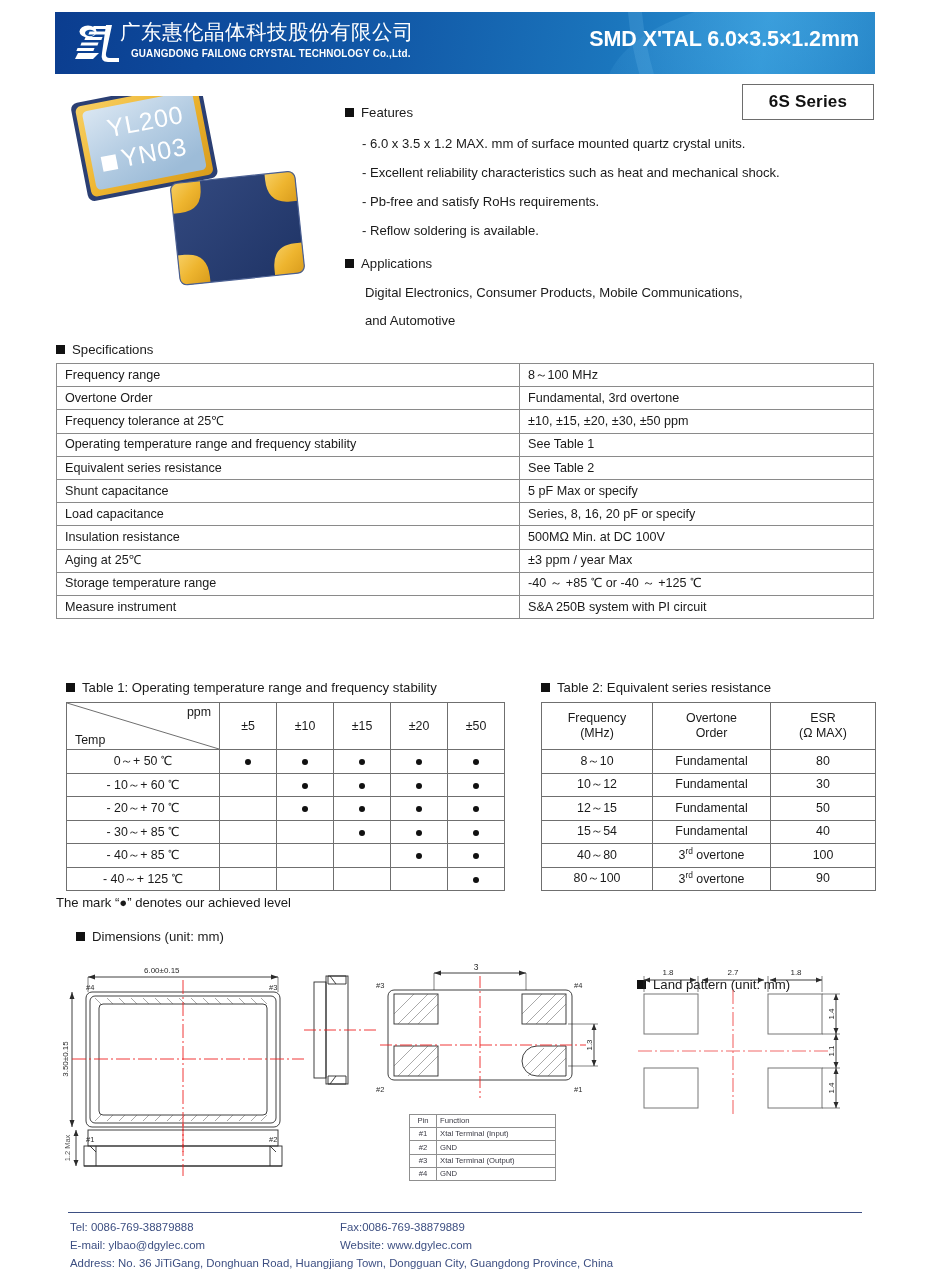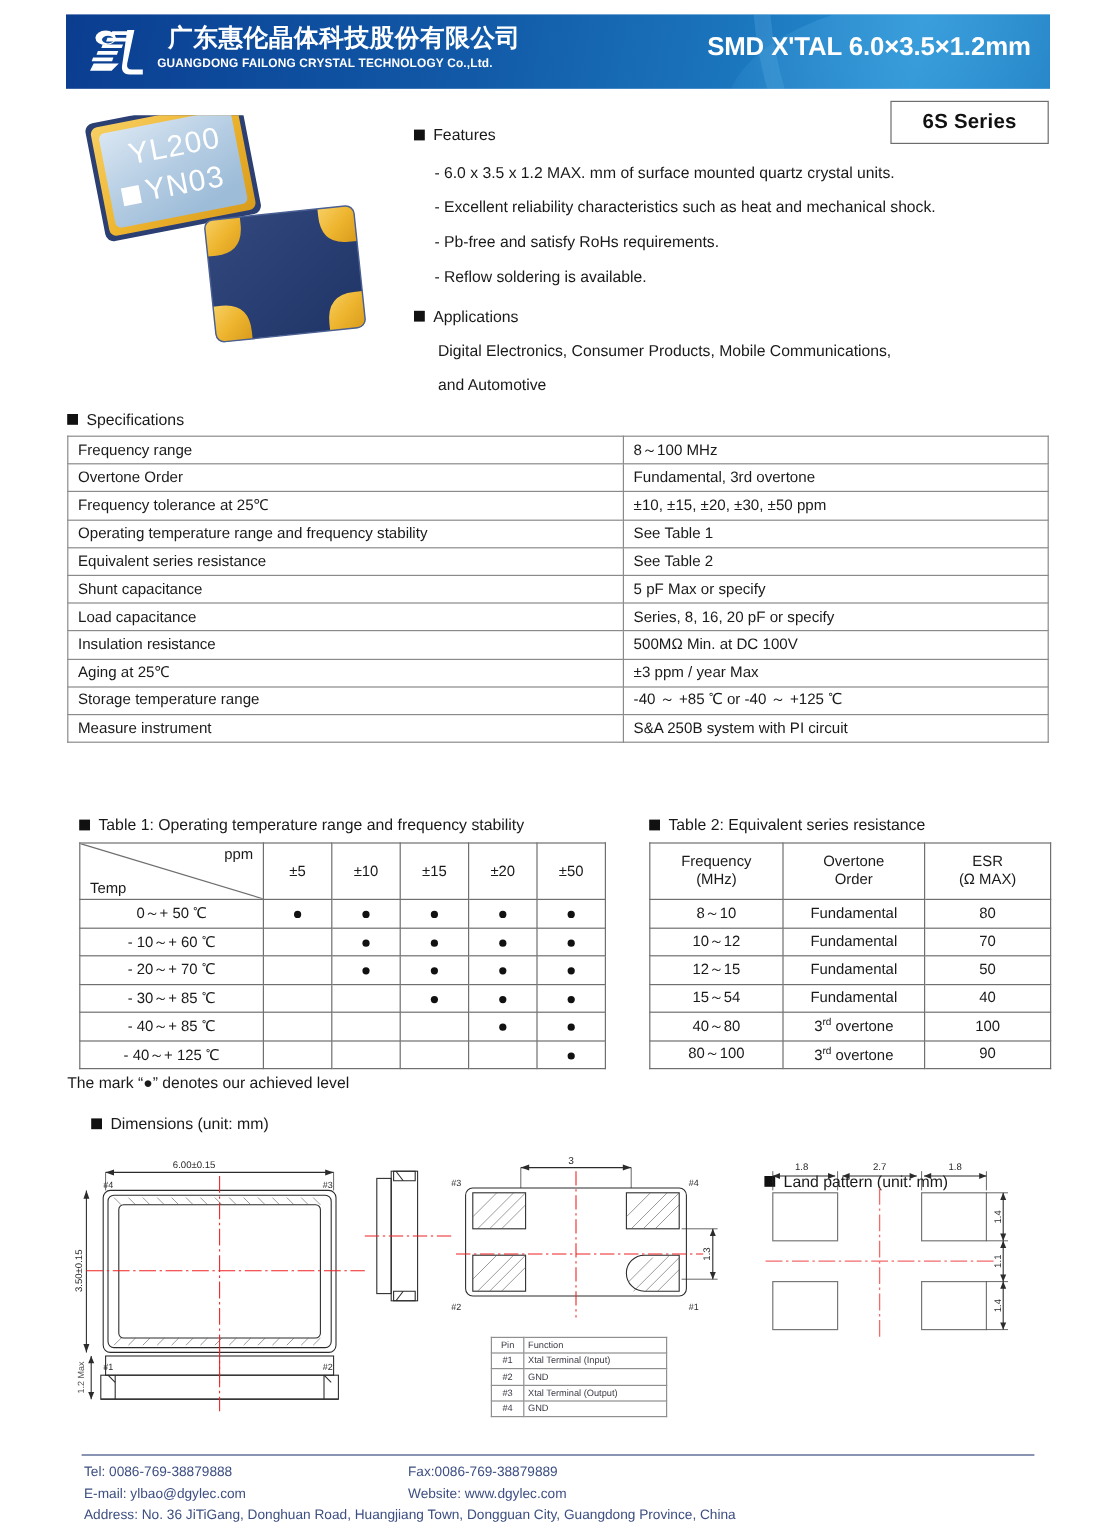--- a/index.html
+++ b/index.html
@@ -66,9 +66,9 @@
   }
   .cn-name {
     position: absolute;
-    left: 85px; top: 10px;
+    left: 65px; top: 10px;
     font-size: 20.5px;
-    font-weight: bold;
+    font-weight: normal;
     color: #ffffff;
     letter-spacing: 0.5px;
     line-height: 1;

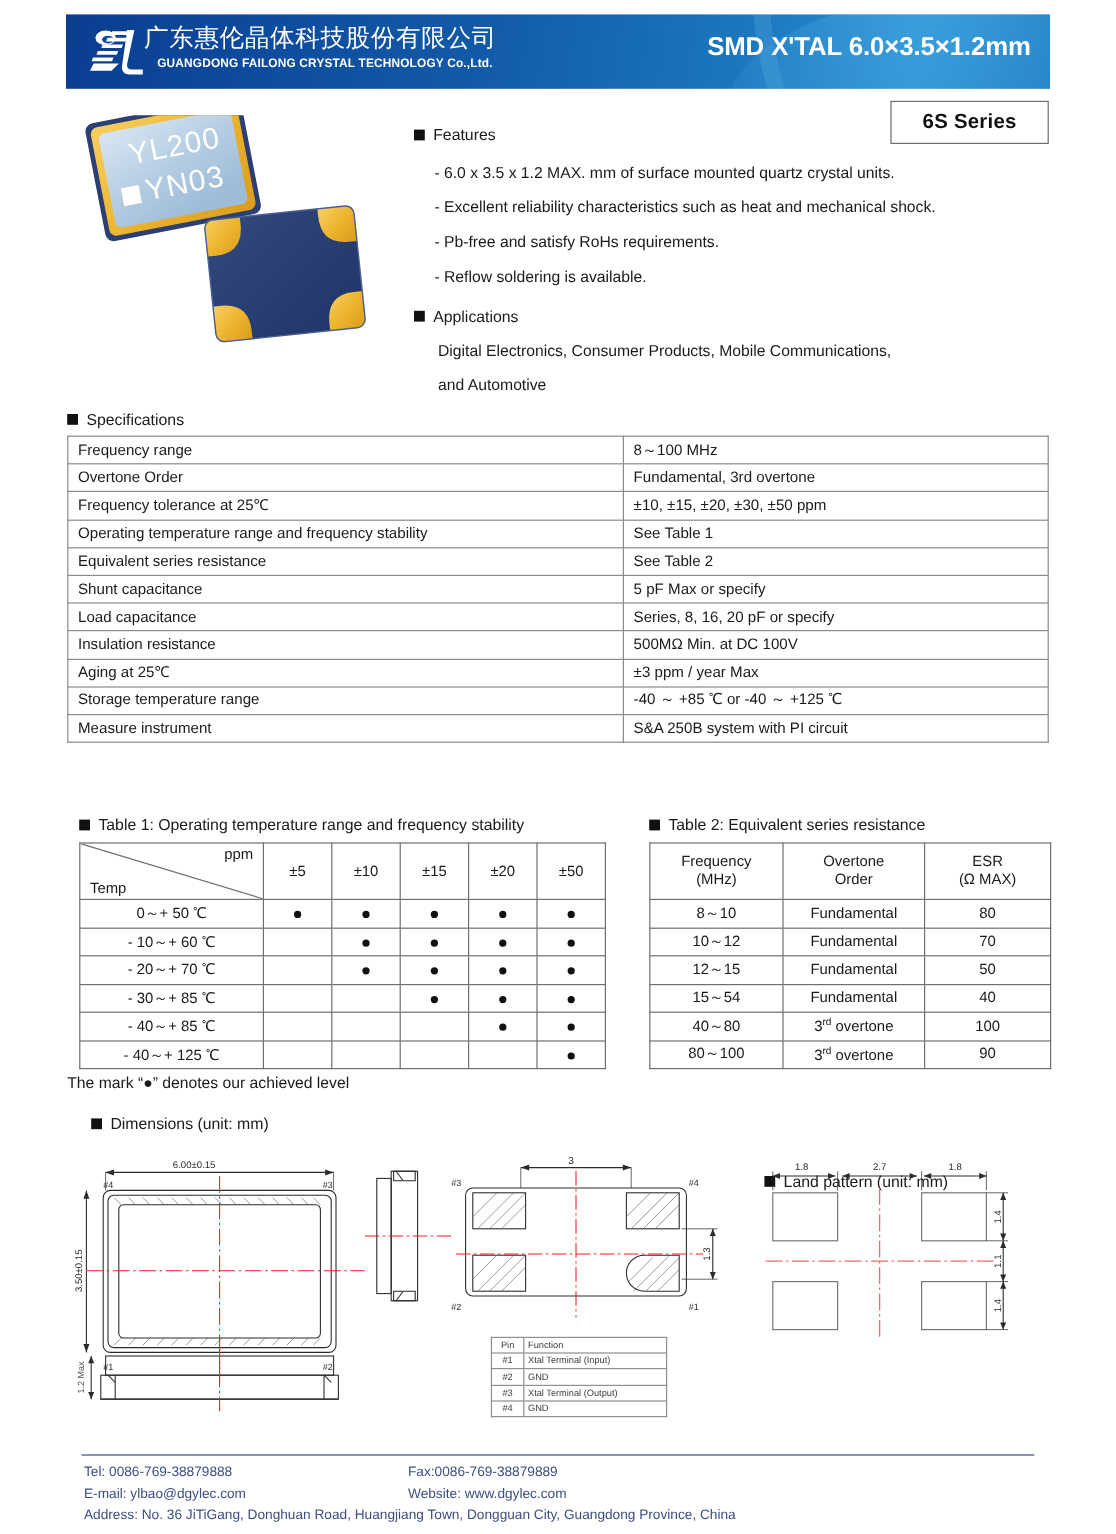--- a/index.html
+++ b/index.html
@@ -506,7 +506,7 @@
         <tr>
           <td class="c1">10～12</td>
           <td class="c2">Fundamental</td>
-          <td class="c3">70</td>
+          <td class="c3">30</td>
         </tr>
         <tr>
           <td class="c1">12～15</td>

